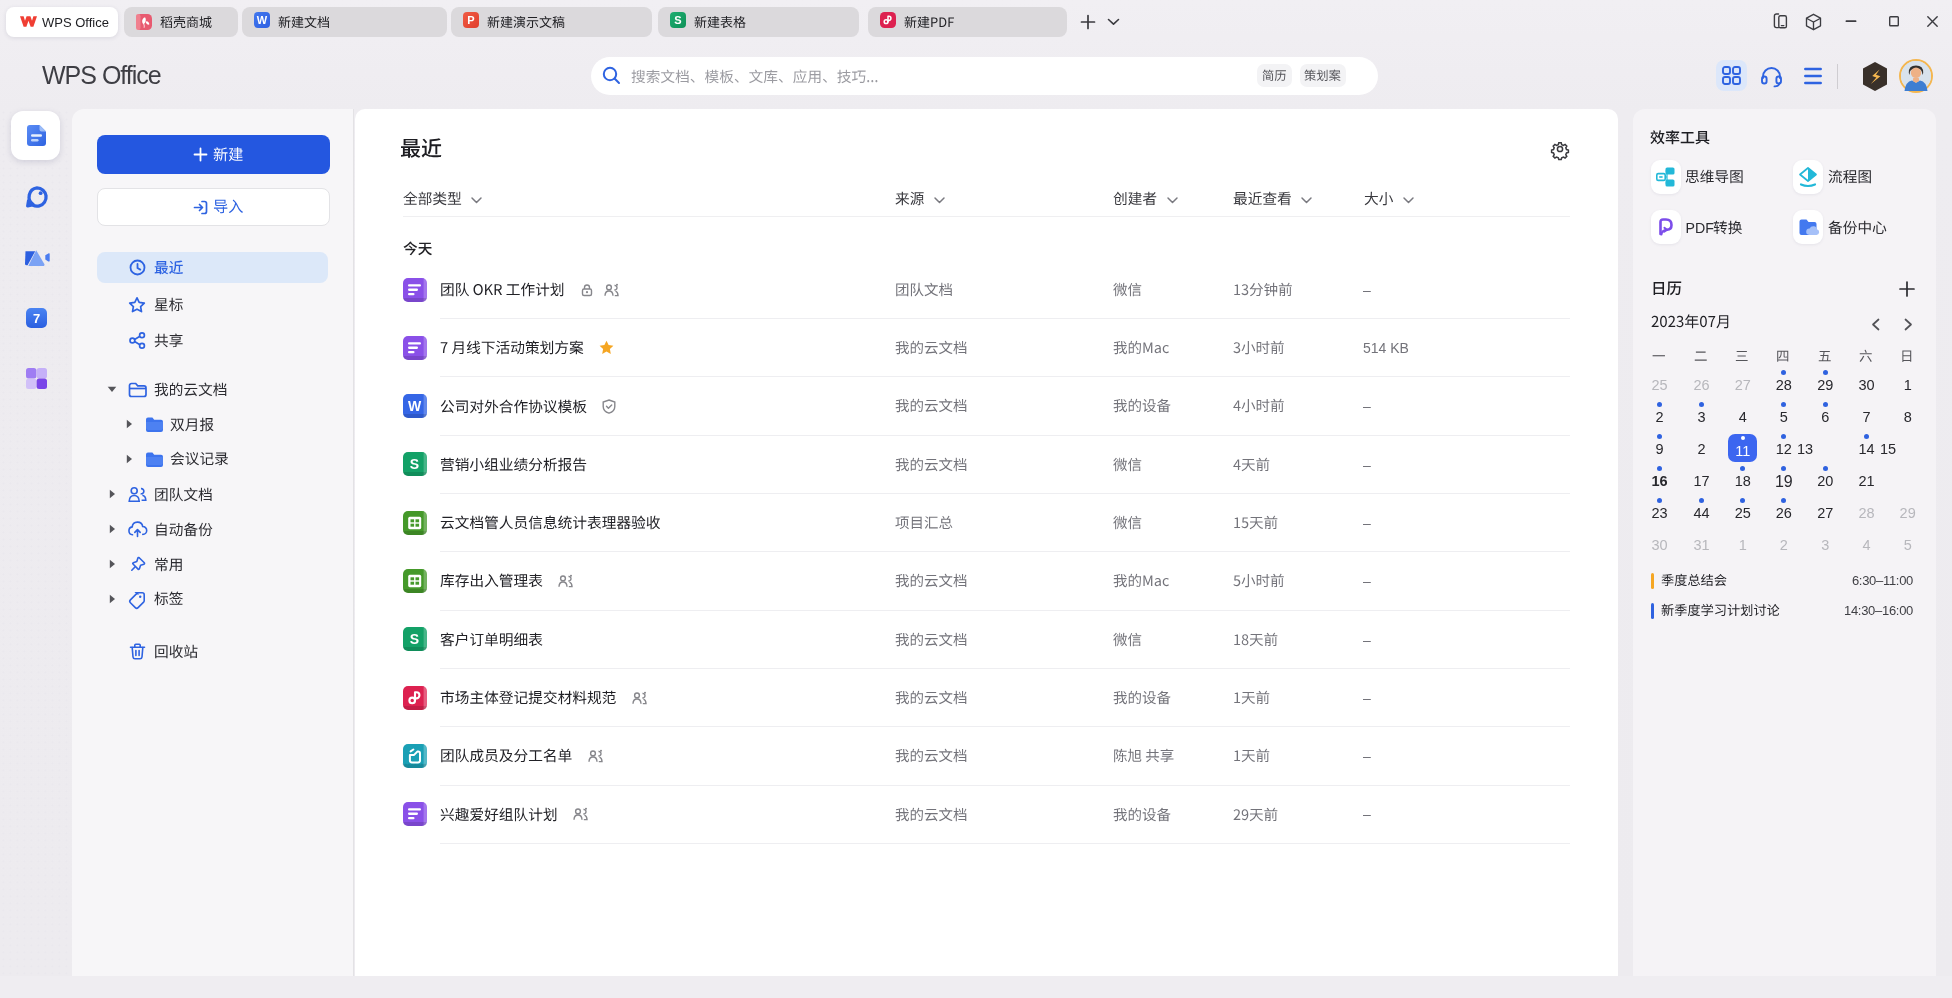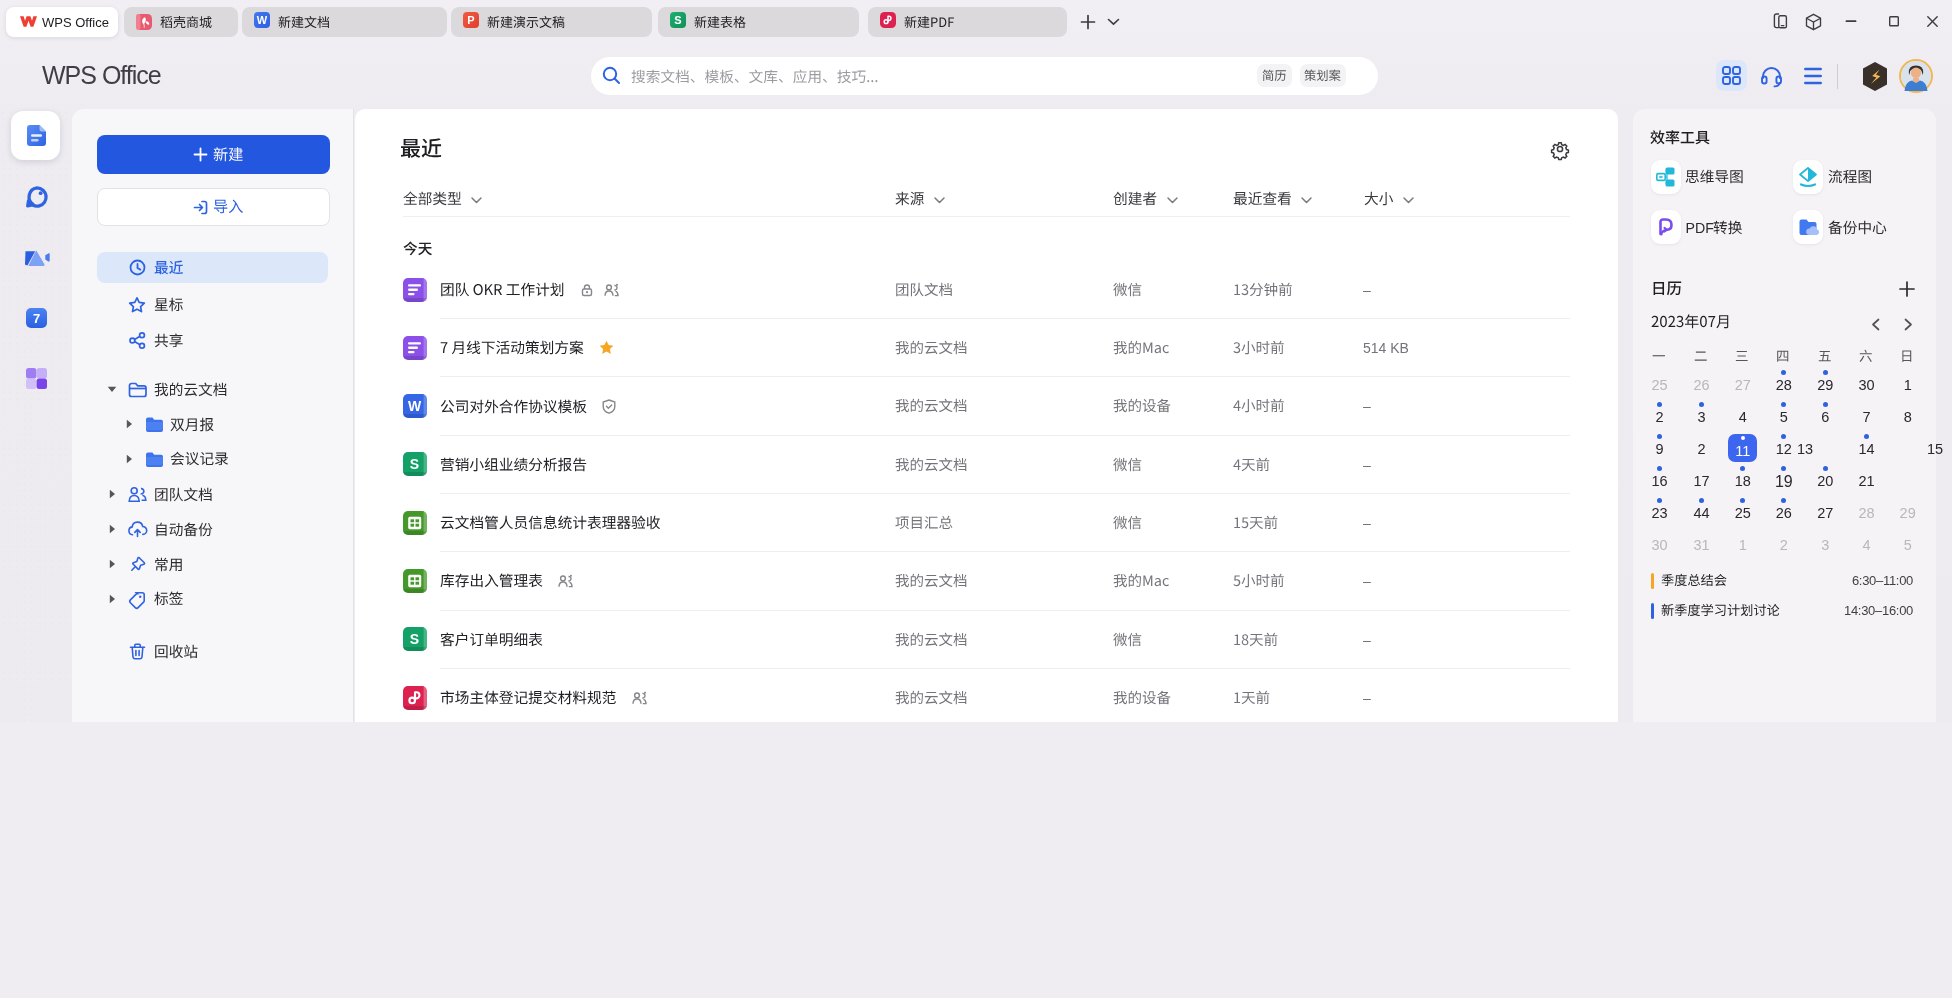--- a/index.html
+++ b/index.html
@@ -3,7 +3,7 @@
 *{margin:0;padding:0;box-sizing:border-box}
 html,body{width:1952px;height:998px;overflow:hidden}
 body{background:#efedf1;font-family:"Liberation Sans",sans-serif}
-#p{position:relative;width:1952px;height:722px;overflow:hidden;
+#p{position:relative;width:1952px;height:976px;overflow:hidden;
    background:linear-gradient(180deg,#f1eff3 0,#eeecf0 110px,#edebef 100%)}
 .abs{position:absolute}
 svg.t{position:absolute;display:block;overflow:visible}

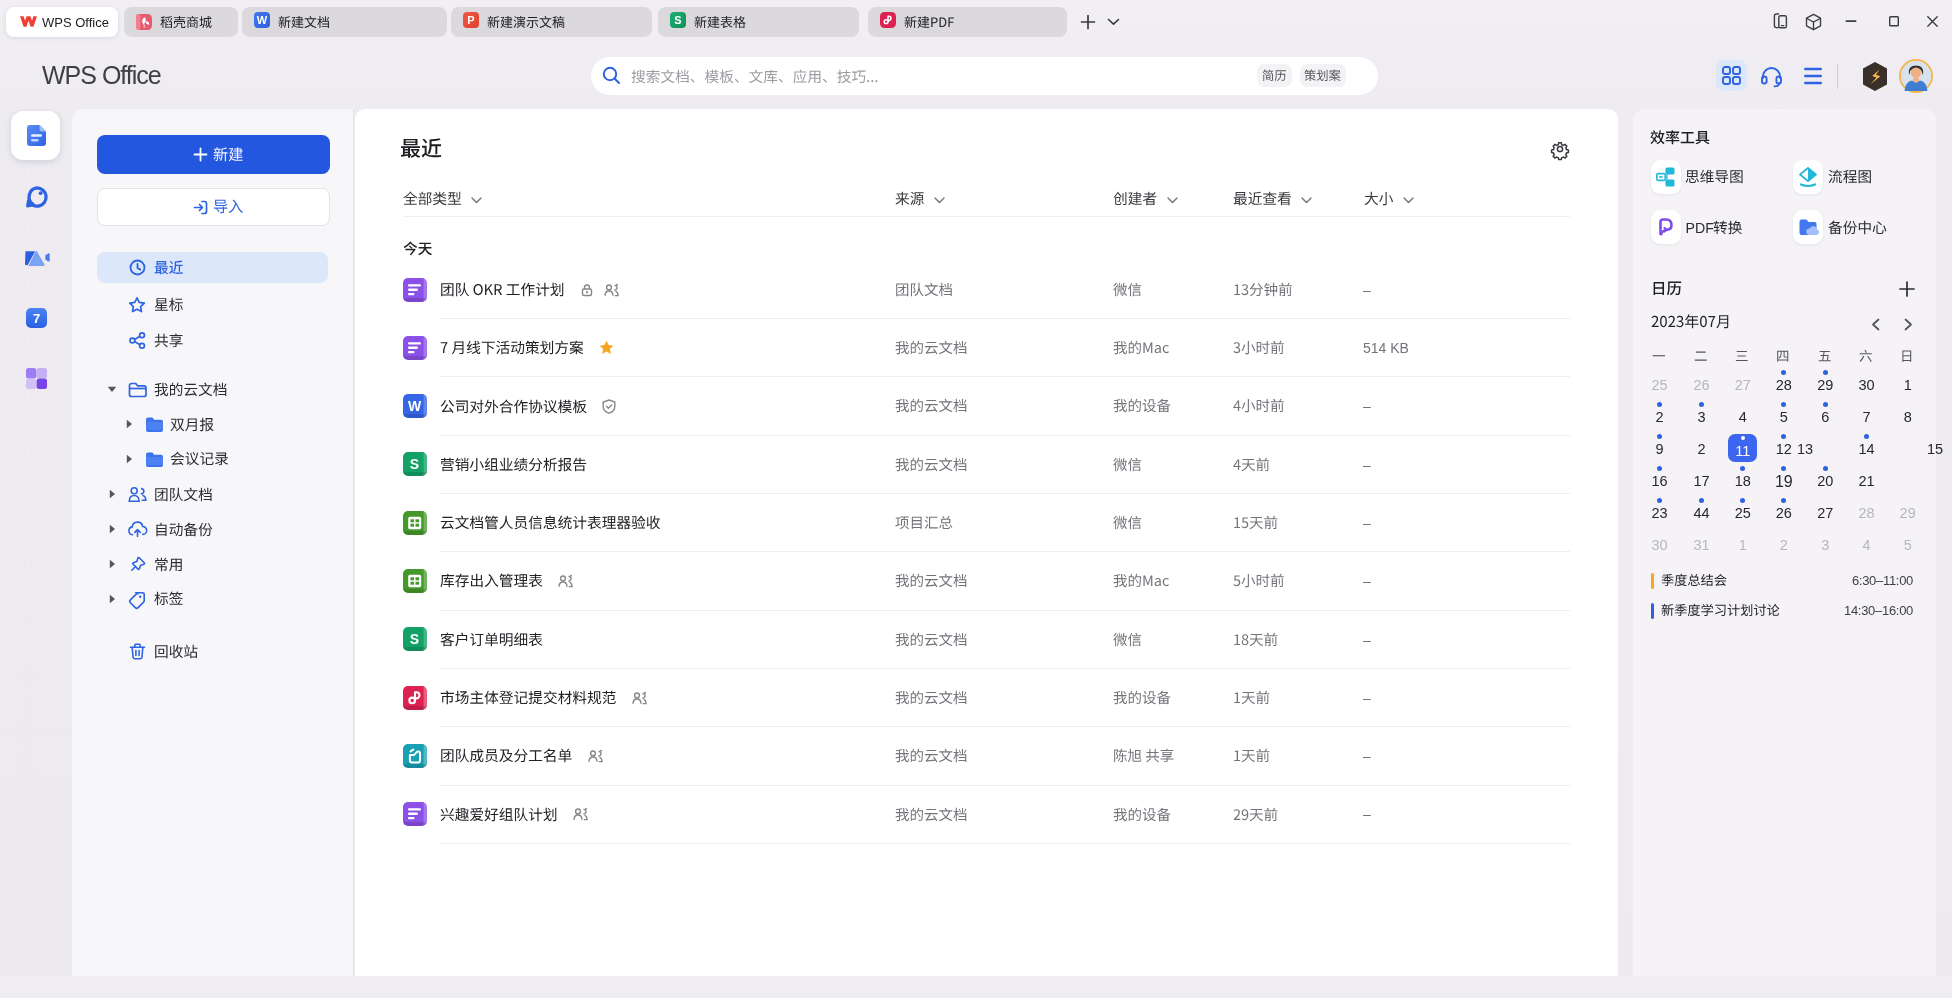--- a/index.html
+++ b/index.html
@@ -1343,7 +1343,7 @@
 <div class="lt" style="left:1805px;transform:translateX(-50%);top:441.9px;font-size:14.5px;color:#28282d;font-weight:400;letter-spacing:0px;line-height:1">13</div>
 <div class="lt" style="left:1866.5px;transform:translateX(-50%);top:441.9px;font-size:14.5px;color:#28282d;font-weight:400;letter-spacing:0px;line-height:1">14</div>
 <div class="abs" style="left:1864.0px;top:433.8px;width:5px;height:5px;border-radius:50%;background:#2f62e0"></div>
-<div class="lt" style="left:1935px;transform:translateX(-50%);top:441.9px;font-size:14.5px;color:#28282d;font-weight:400;letter-spacing:0px;line-height:1">15</div>
+<div class="lt" style="left:1888px;transform:translateX(-50%);top:441.9px;font-size:14.5px;color:#28282d;font-weight:400;letter-spacing:0px;line-height:1">15</div>
 <div class="lt" style="left:1659.5px;transform:translateX(-50%);top:473.9px;font-size:14.5px;color:#28282d;font-weight:400;letter-spacing:0px;line-height:1">16</div>
 <div class="abs" style="left:1657.0px;top:465.8px;width:5px;height:5px;border-radius:50%;background:#2f62e0"></div>
 <div class="lt" style="left:1701.6px;transform:translateX(-50%);top:473.9px;font-size:14.5px;color:#28282d;font-weight:400;letter-spacing:0px;line-height:1">17</div>

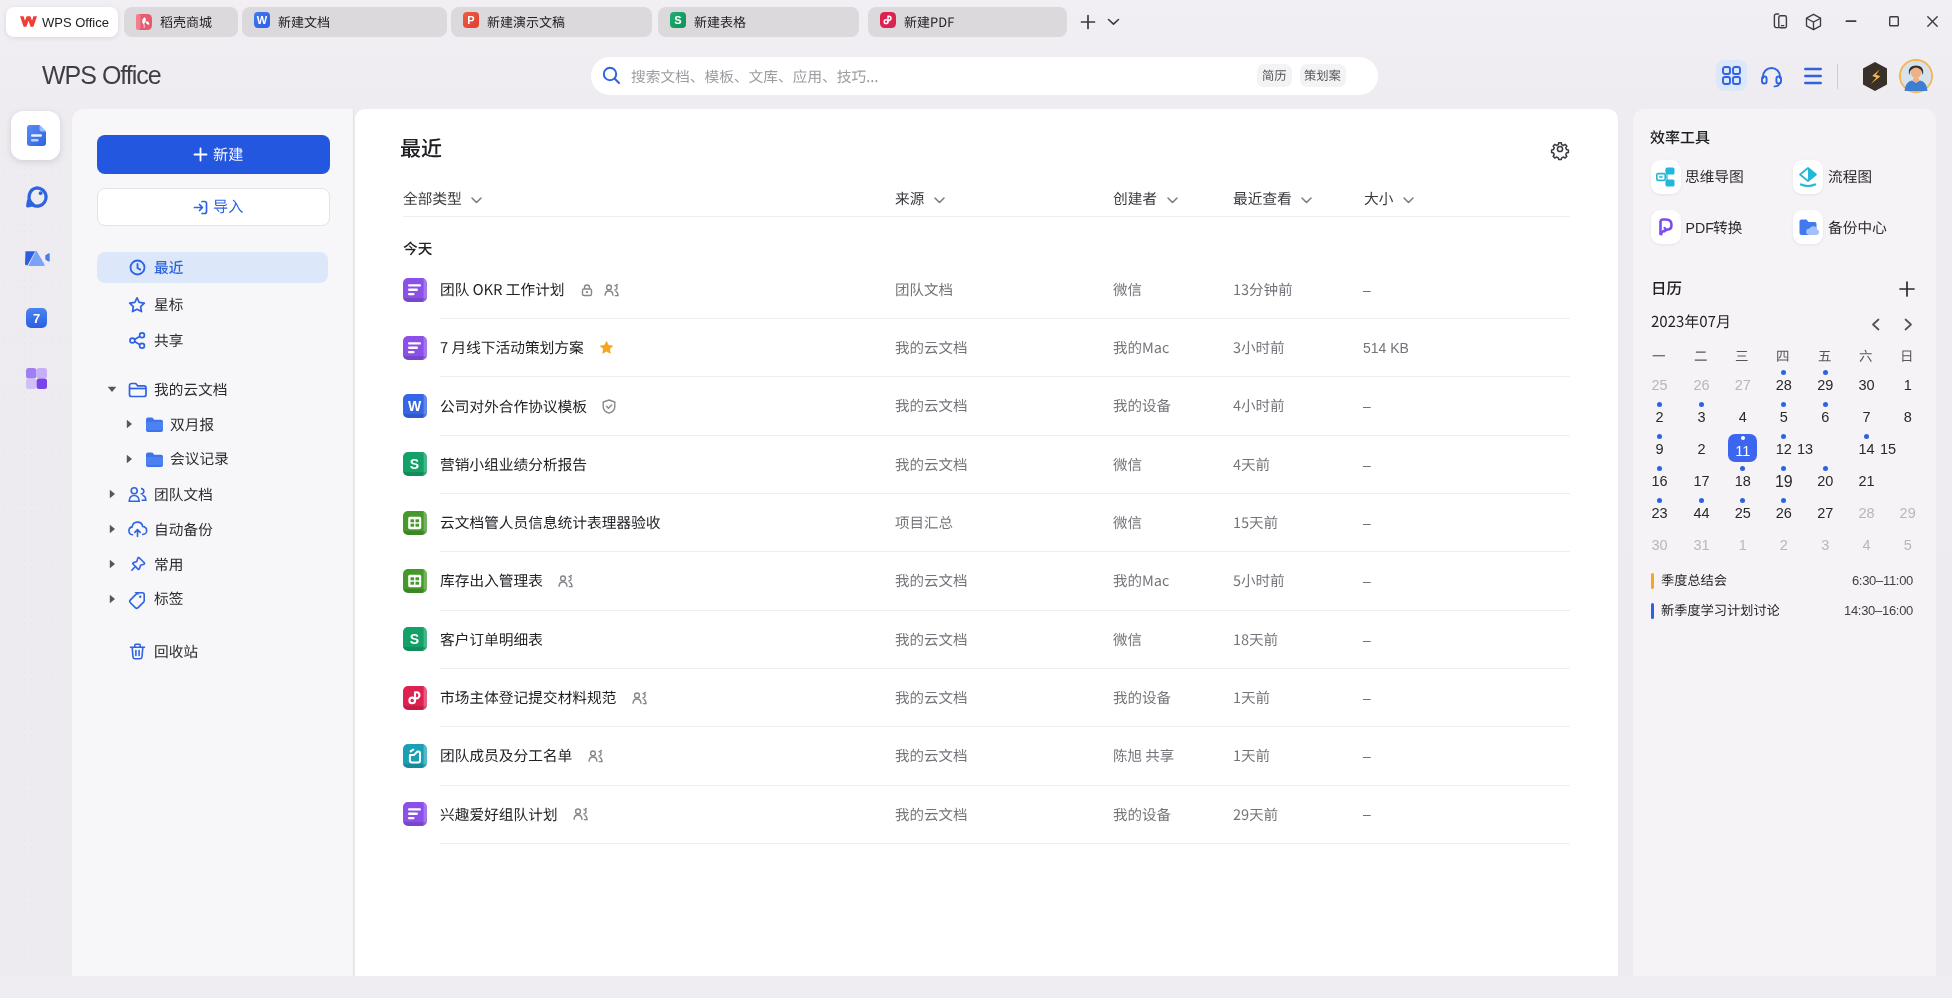--- a/index.html
+++ b/index.html
@@ -1344,7 +1344,7 @@
 <div class="lt" style="left:1866.5px;transform:translateX(-50%);top:441.9px;font-size:14.5px;color:#28282d;font-weight:400;letter-spacing:0px;line-height:1">14</div>
 <div class="abs" style="left:1864.0px;top:433.8px;width:5px;height:5px;border-radius:50%;background:#2f62e0"></div>
 <div class="lt" style="left:1888px;transform:translateX(-50%);top:441.9px;font-size:14.5px;color:#28282d;font-weight:400;letter-spacing:0px;line-height:1">15</div>
-<div class="lt" style="left:1659.5px;transform:translateX(-50%);top:473.9px;font-size:14.5px;color:#28282d;font-weight:400;letter-spacing:0px;line-height:1">16</div>
+<div class="lt" style="left:1659.5px;transform:translateX(-50%);top:473.9px;font-size:14.5px;color:#28282d;font-weight:700;letter-spacing:0px;line-height:1">16</div>
 <div class="abs" style="left:1657.0px;top:465.8px;width:5px;height:5px;border-radius:50%;background:#2f62e0"></div>
 <div class="lt" style="left:1701.6px;transform:translateX(-50%);top:473.9px;font-size:14.5px;color:#28282d;font-weight:400;letter-spacing:0px;line-height:1">17</div>
 <div class="lt" style="left:1742.8px;transform:translateX(-50%);top:473.9px;font-size:14.5px;color:#28282d;font-weight:400;letter-spacing:0px;line-height:1">18</div>

